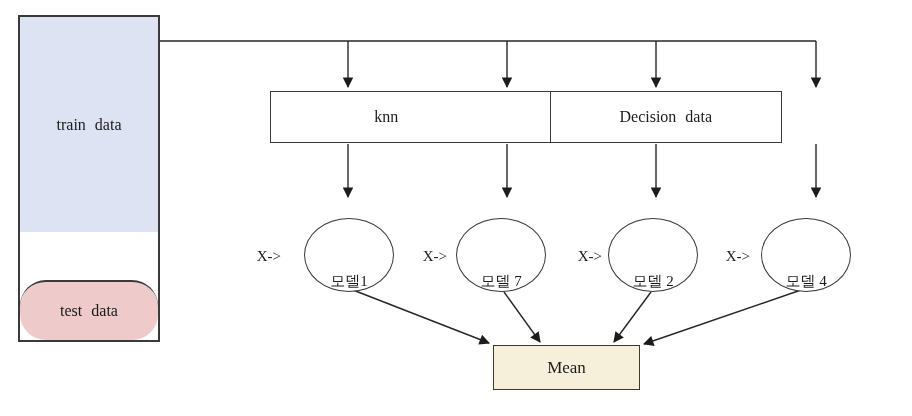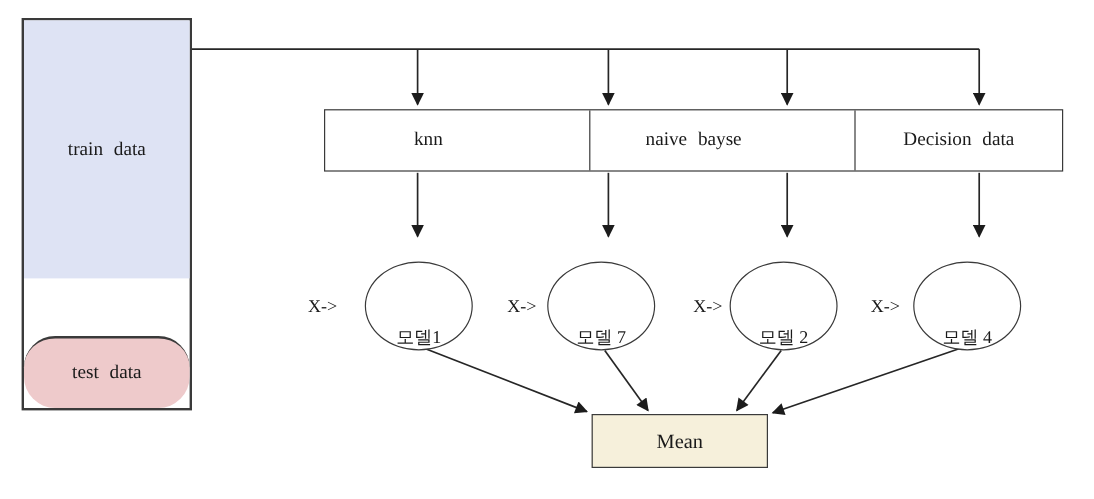--- a/index.html
+++ b/index.html
@@ -17,7 +17,7 @@
               font-size:16px;word-spacing:5px;}
   .seg-train{height:215px;background:var(--train);}
   .seg-test{flex:1;background:var(--test);border-top:2px solid var(--border);border-radius:26px;}
-  .clf-row{left:270px;top:91px;width:616px;height:52px;display:flex;
+  .clf-row{left:270px;top:91px;width:512px;height:52px;display:flex;
            border:1.5px solid var(--border);background:var(--box);}
   .clf-cell{flex:1;display:flex;align-items:center;justify-content:center;
             font-size:16px;word-spacing:5px;}

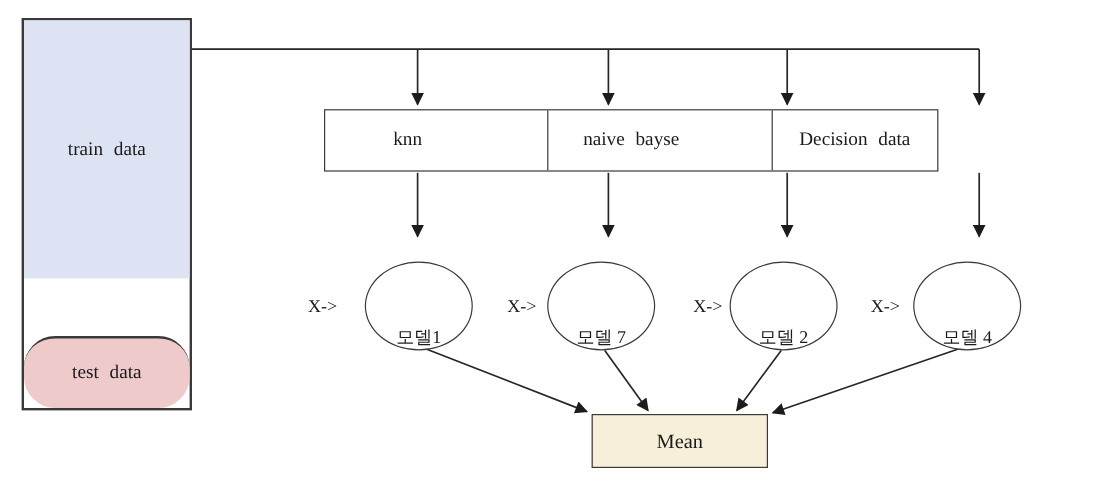--- a/index.html
+++ b/index.html
@@ -75,9 +75,6 @@
       <span>knn</span>
     </div>
     <div class="clf-cell">
-      <span>naive bayse</span>
-    </div>
-    <div class="clf-cell">
       <span>Decision data</span>
     </div>
   </div>

